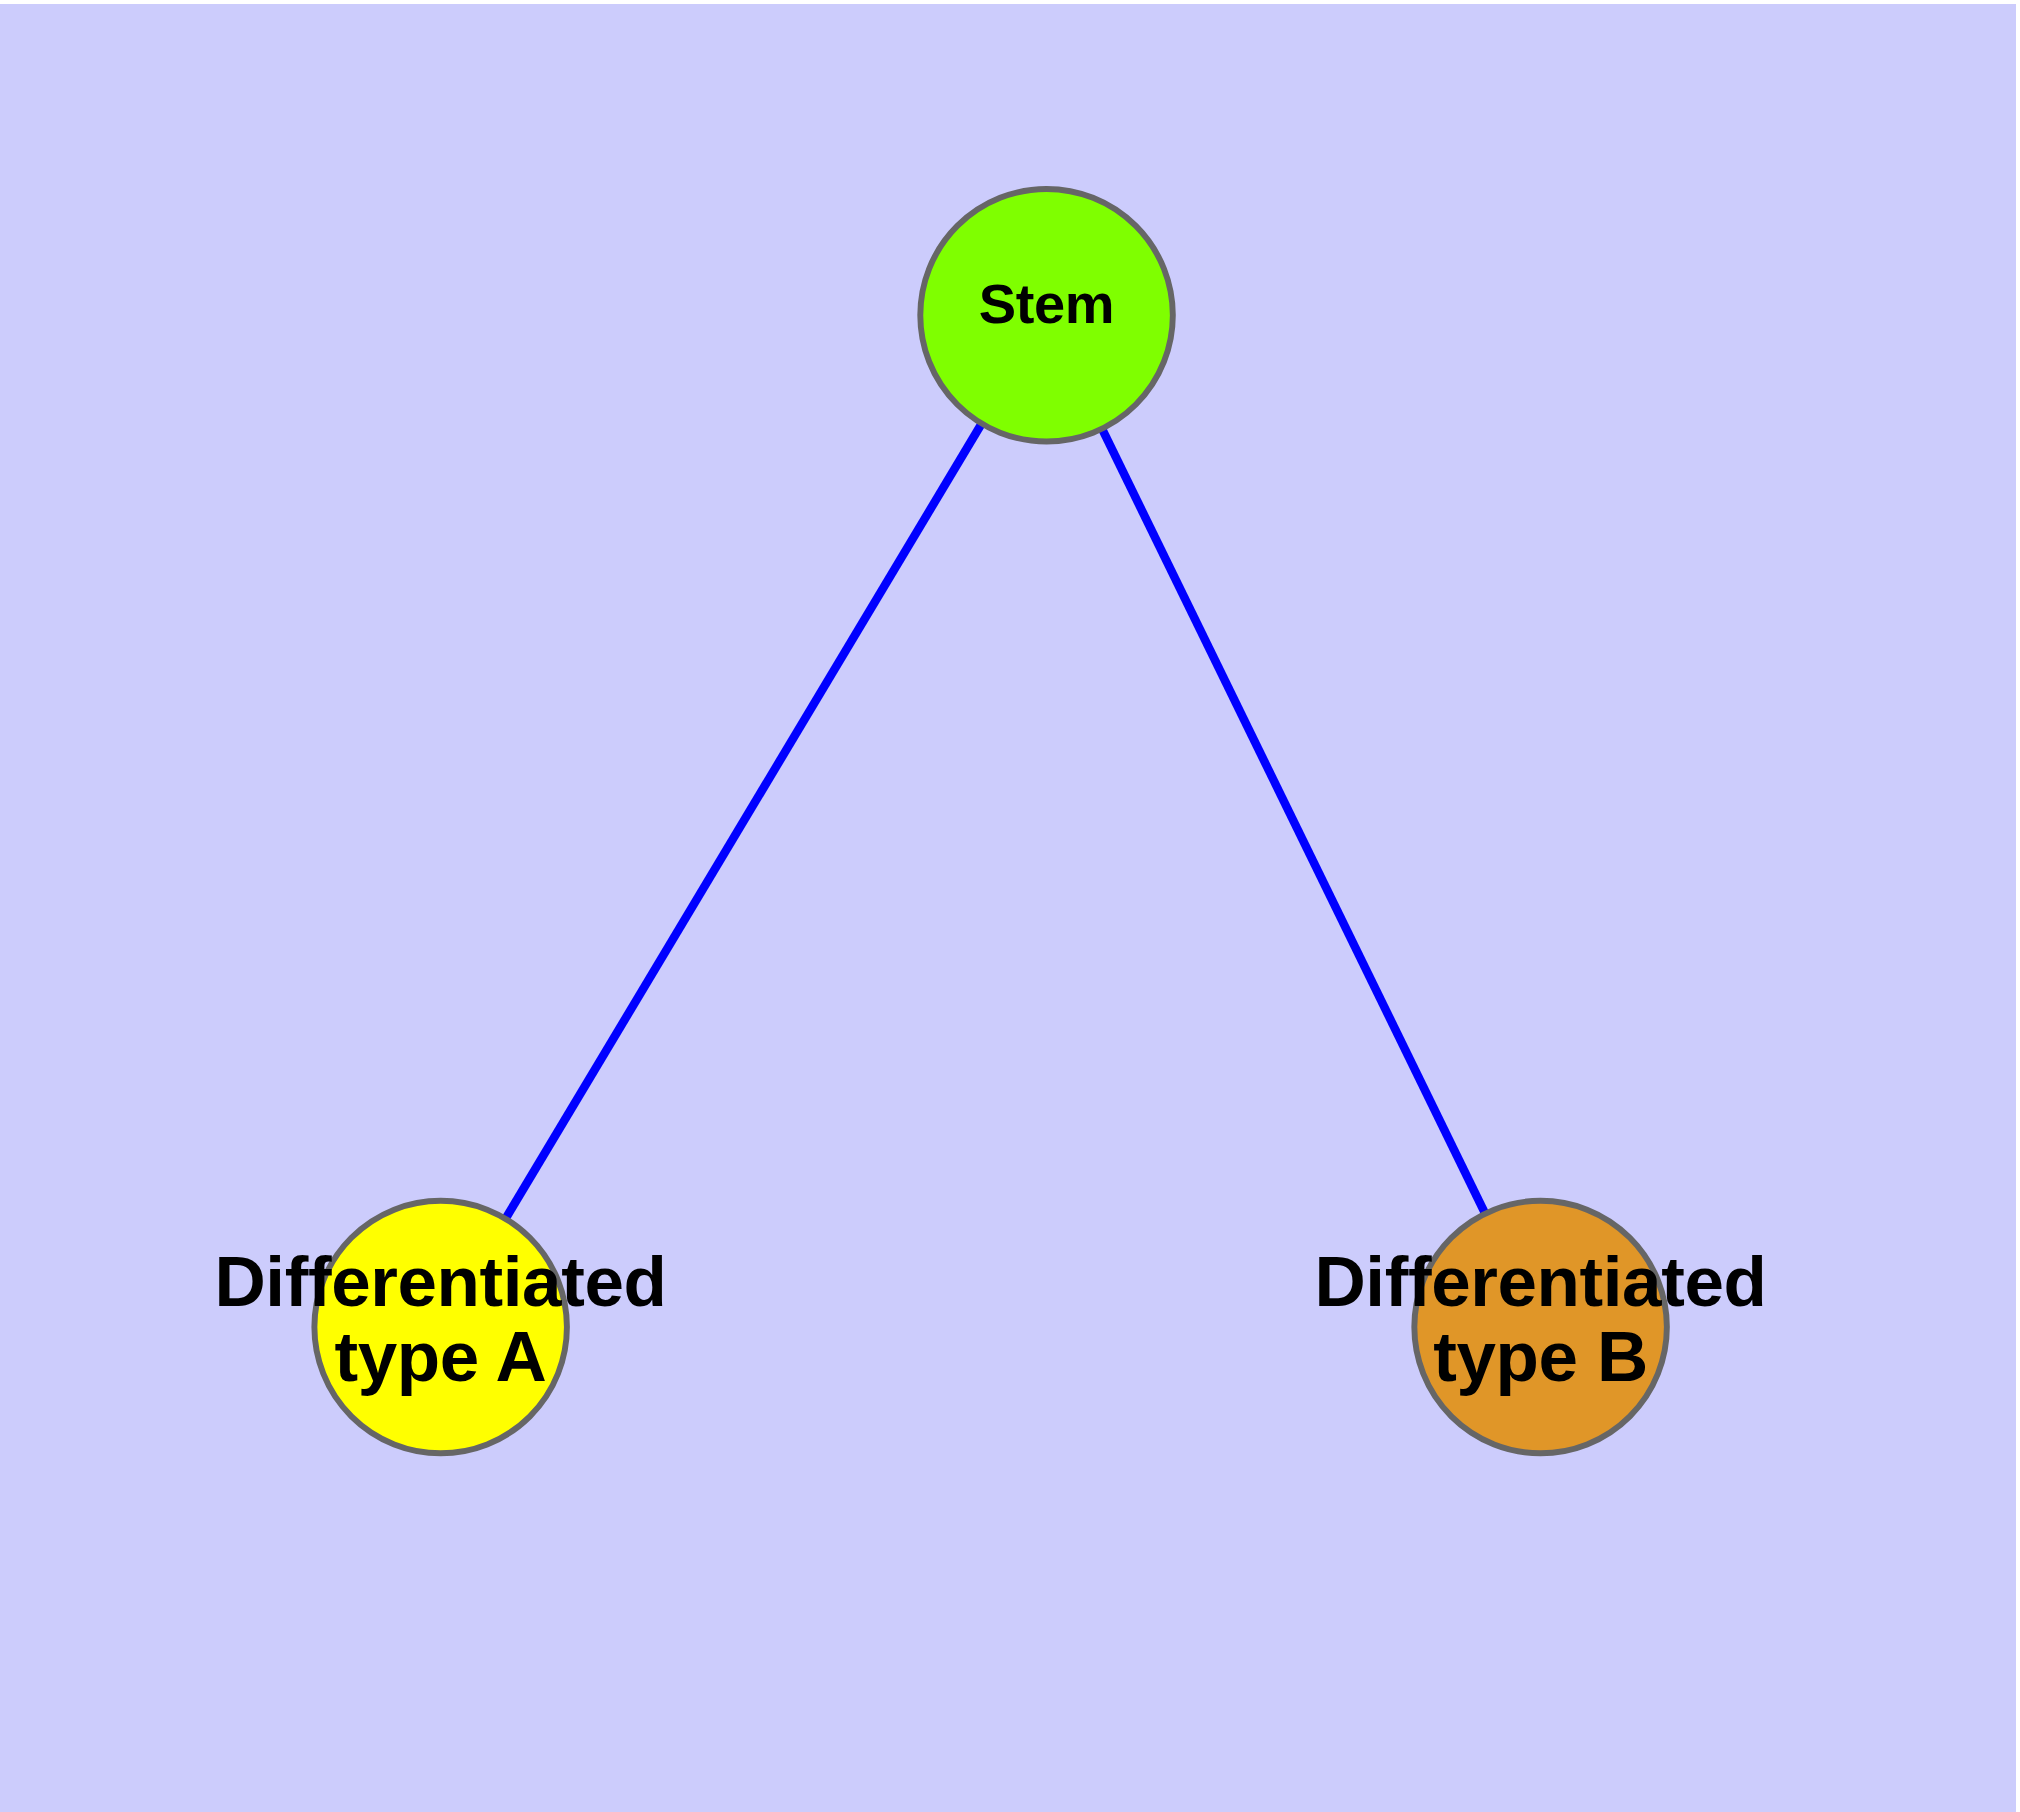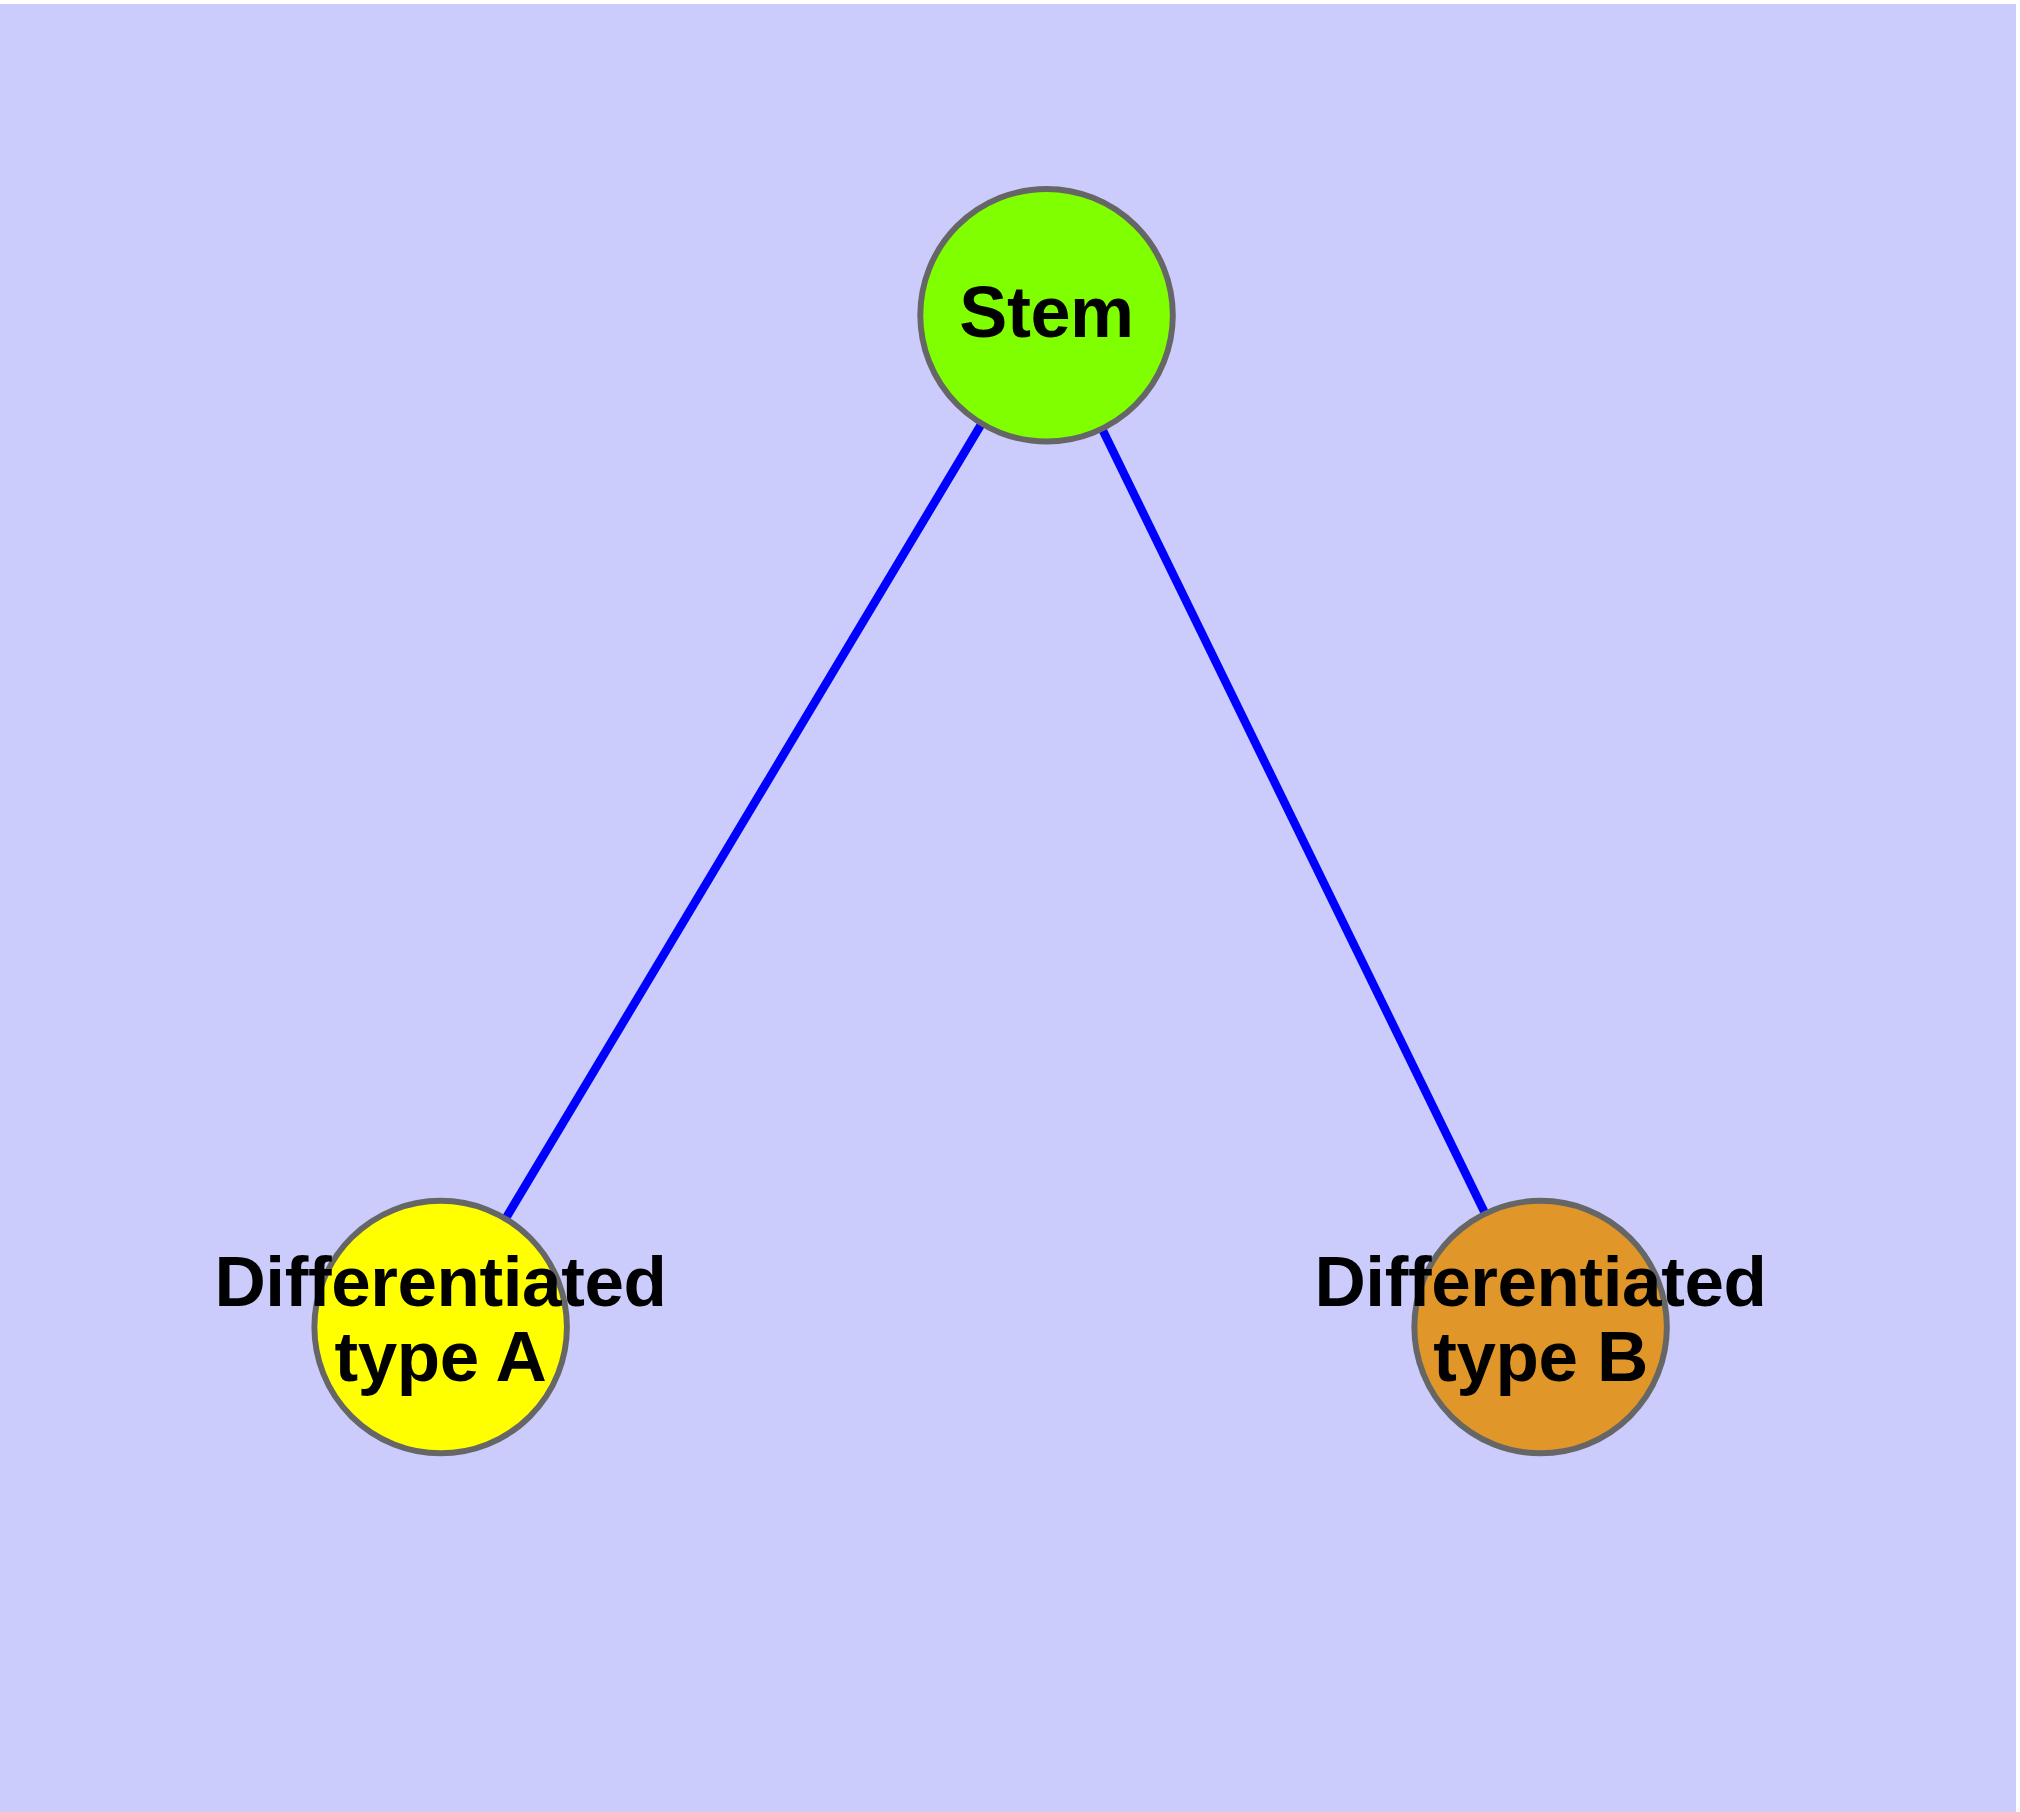--- a/index.html
+++ b/index.html
@@ -52,7 +52,7 @@
     -webkit-font-smoothing: antialiased;
   }
   .node-label.stem {
-    font-size: 72px;
+    font-size: 56px;
   }
   .node-label.diff {
     font-size: 71px;

